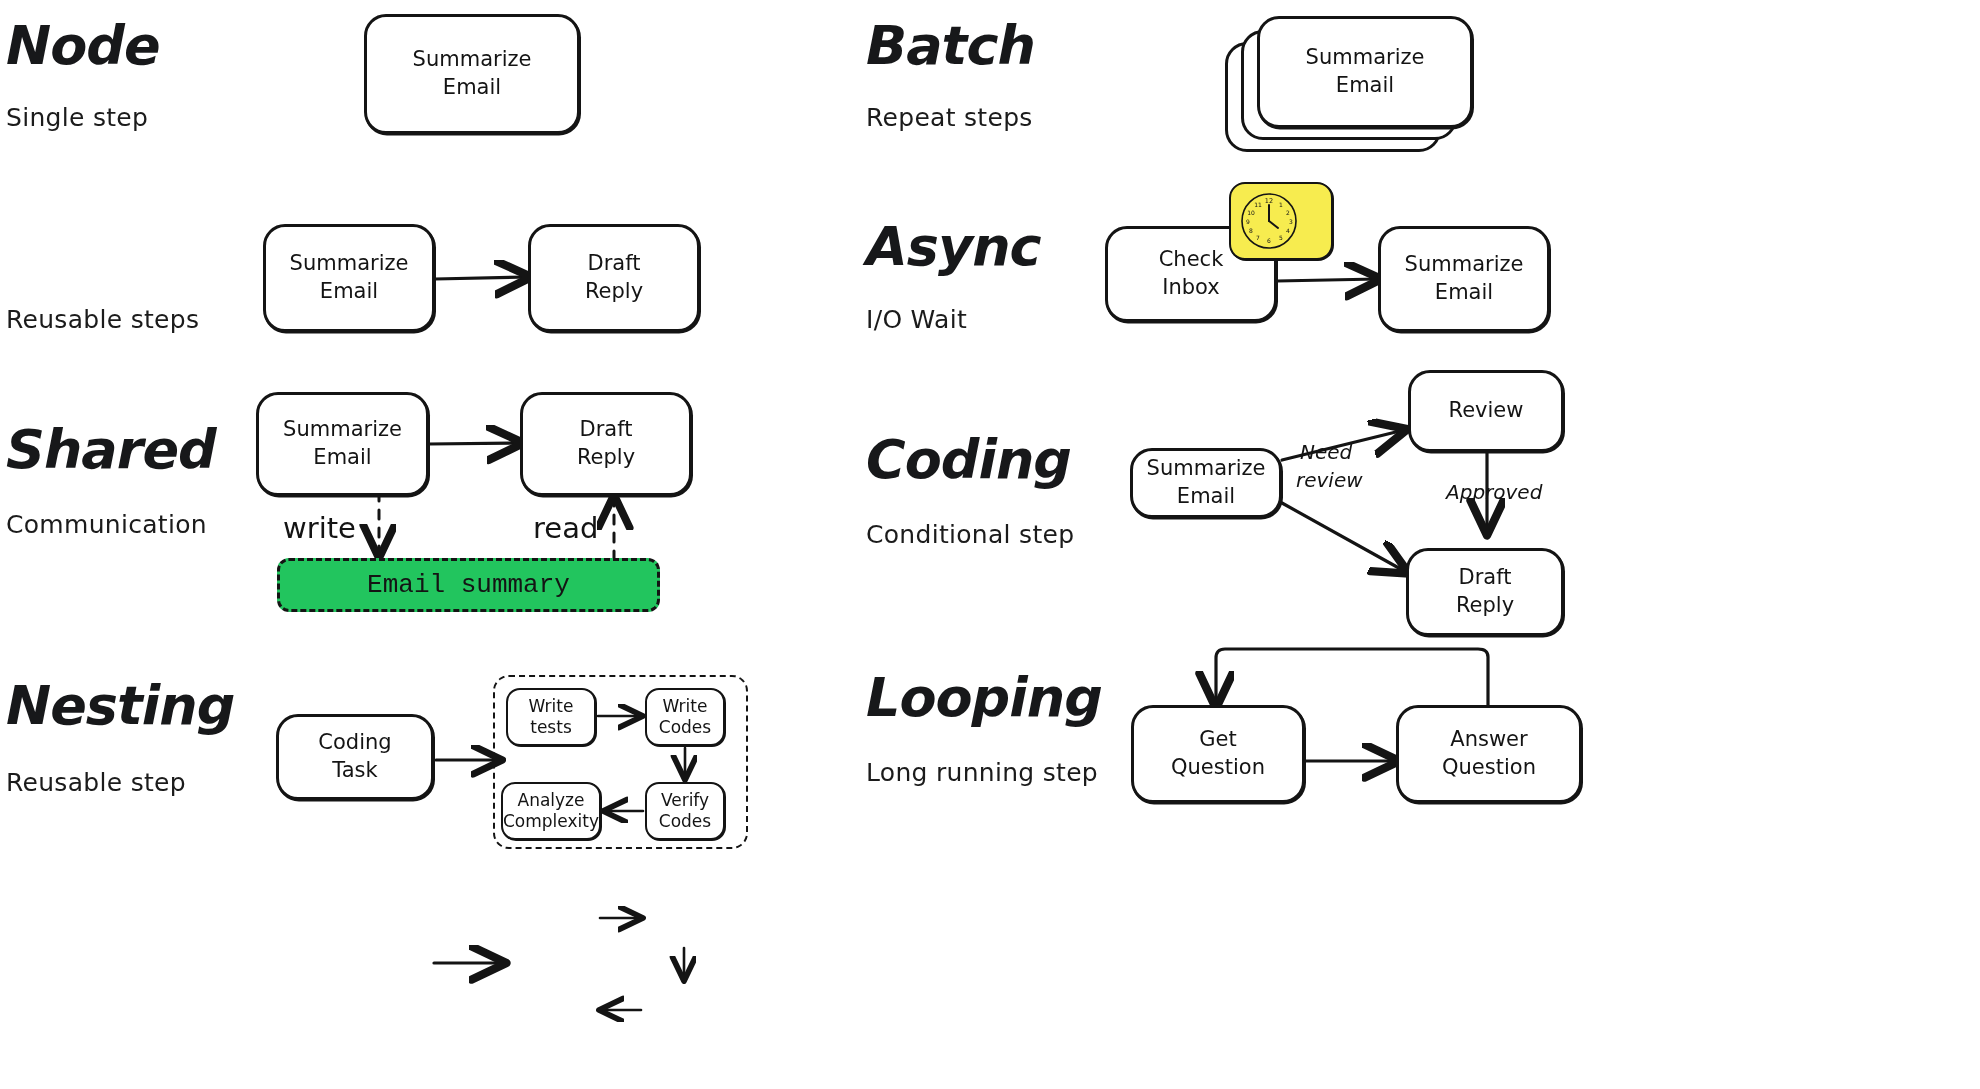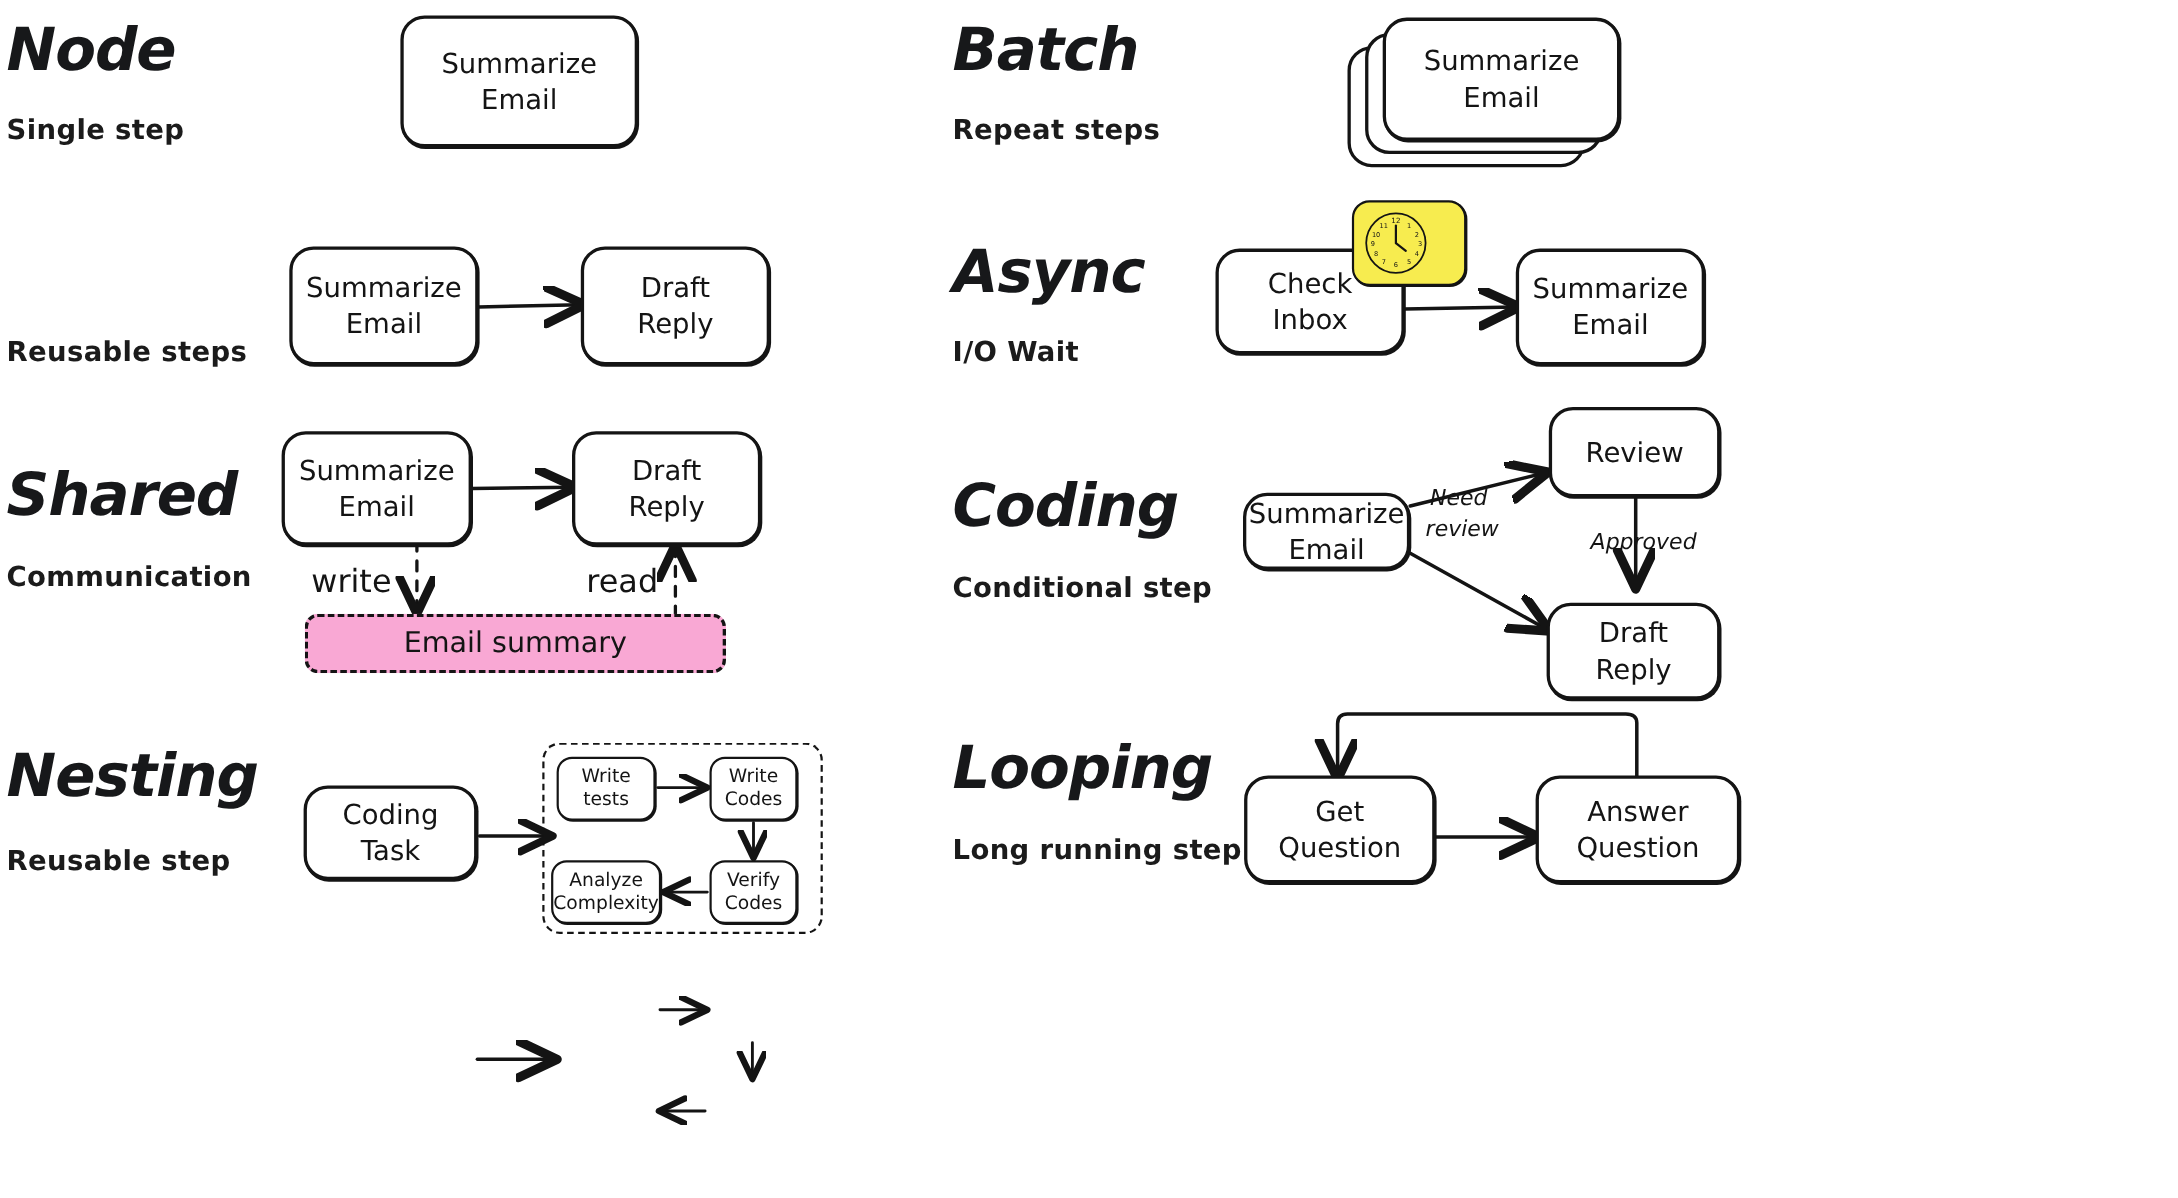--- a/index.html
+++ b/index.html
@@ -27,7 +27,7 @@
     border:3px solid #141414;border-radius:22px;background:#fff;
     display:flex;align-items:center;justify-content:center;
     text-align:center;line-height:1.32;
-    font-size:25px;color:#141414;
+    font-size:21px;color:#141414;
     white-space:pre-line;
     box-shadow:1px 1.5px 0 0 #141414;
   }

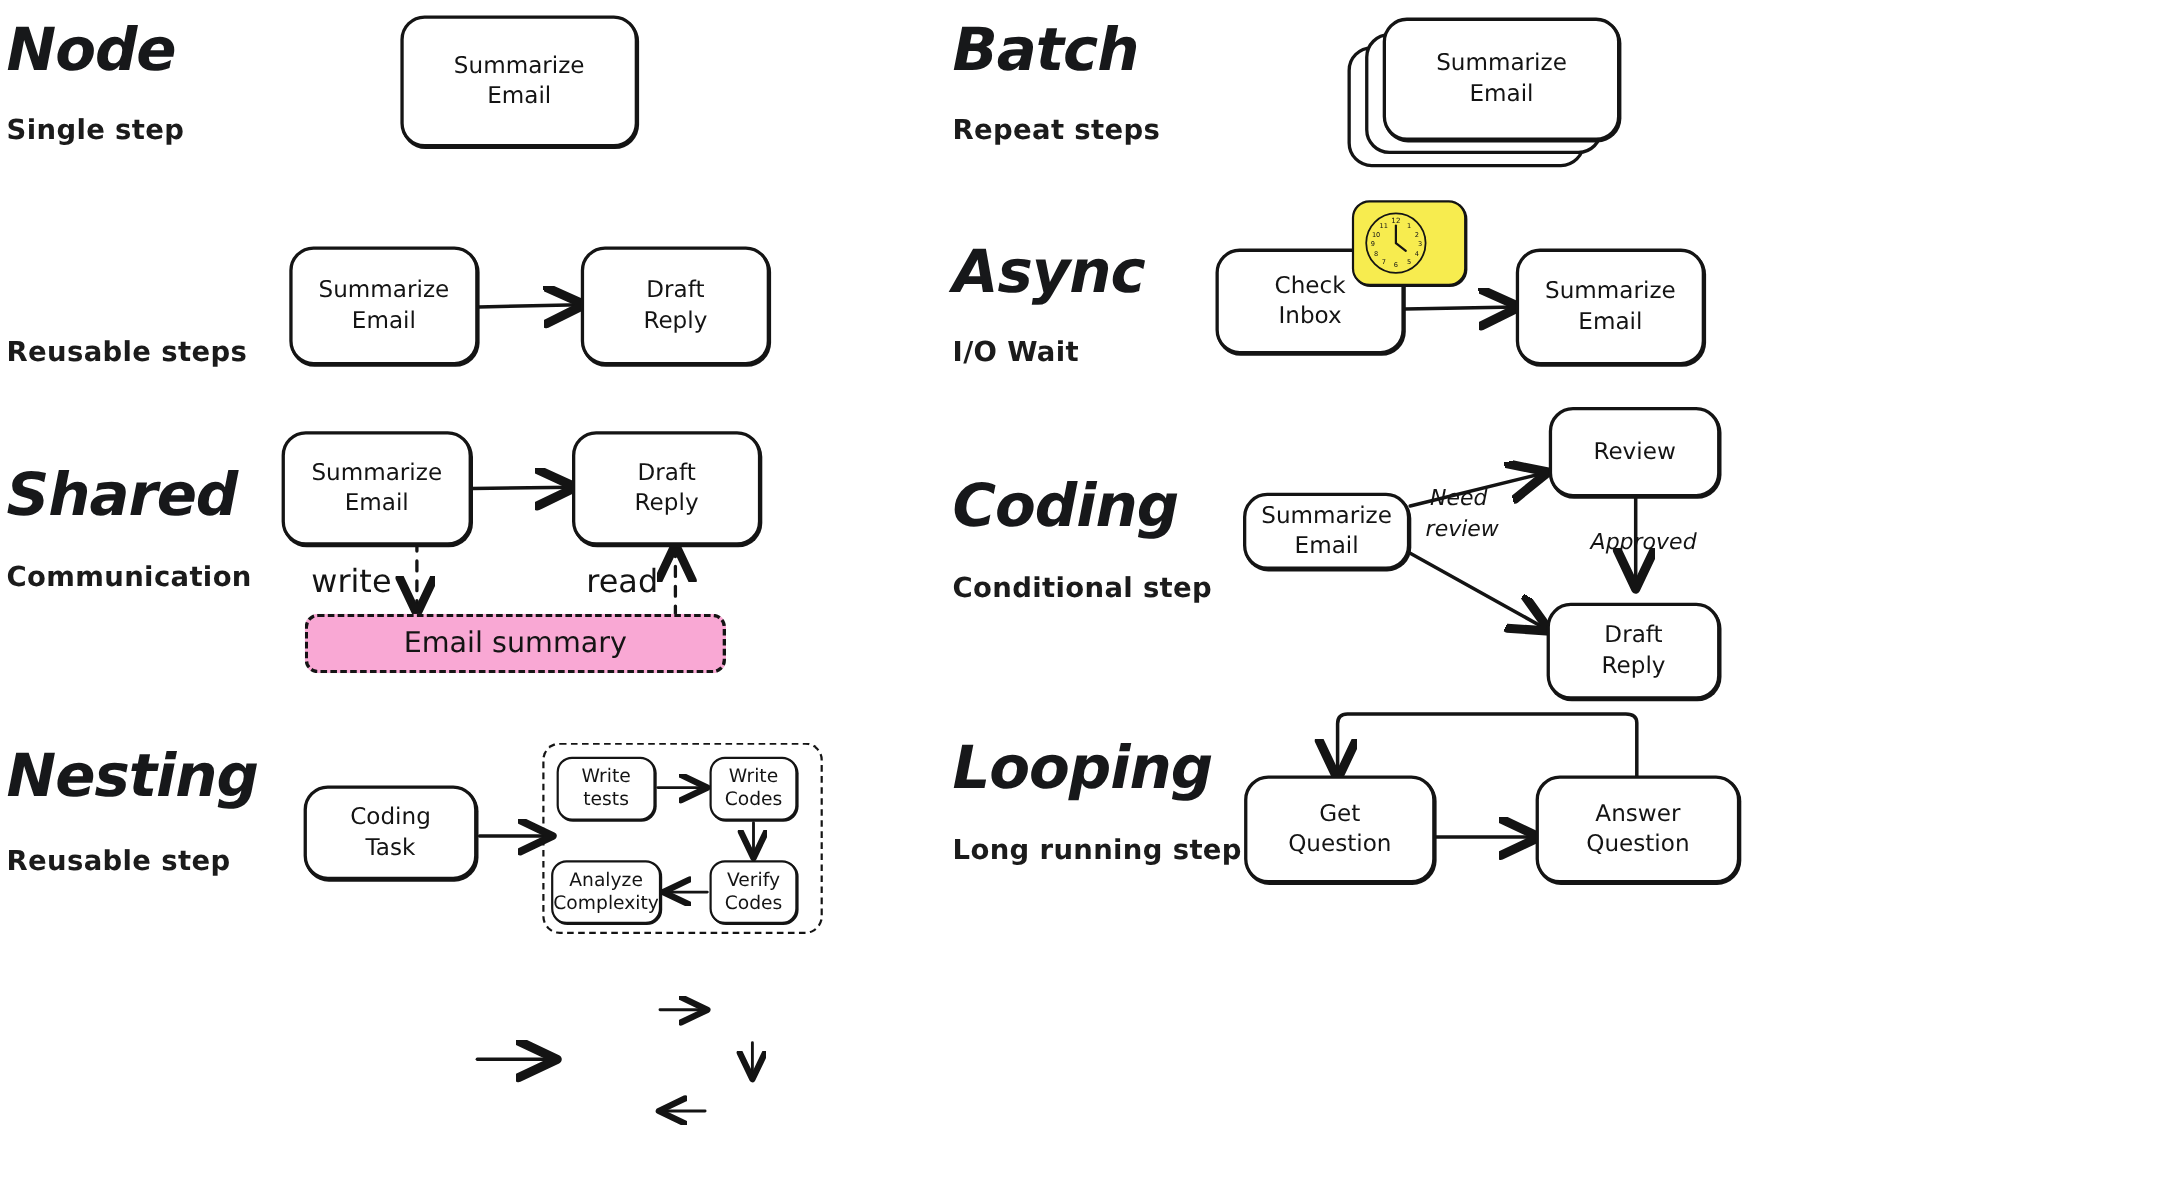--- a/index.html
+++ b/index.html
@@ -17,7 +17,7 @@
     letter-spacing:-1px;color:#17181a;white-space:nowrap;
   }
   .sec-sub{
-    position:absolute;font-size:25px;font-weight:700;
+    position:absolute;font-size:25px;font-weight:400;
     color:#1b1b1b;white-space:nowrap;letter-spacing:0.3px;
   }
 

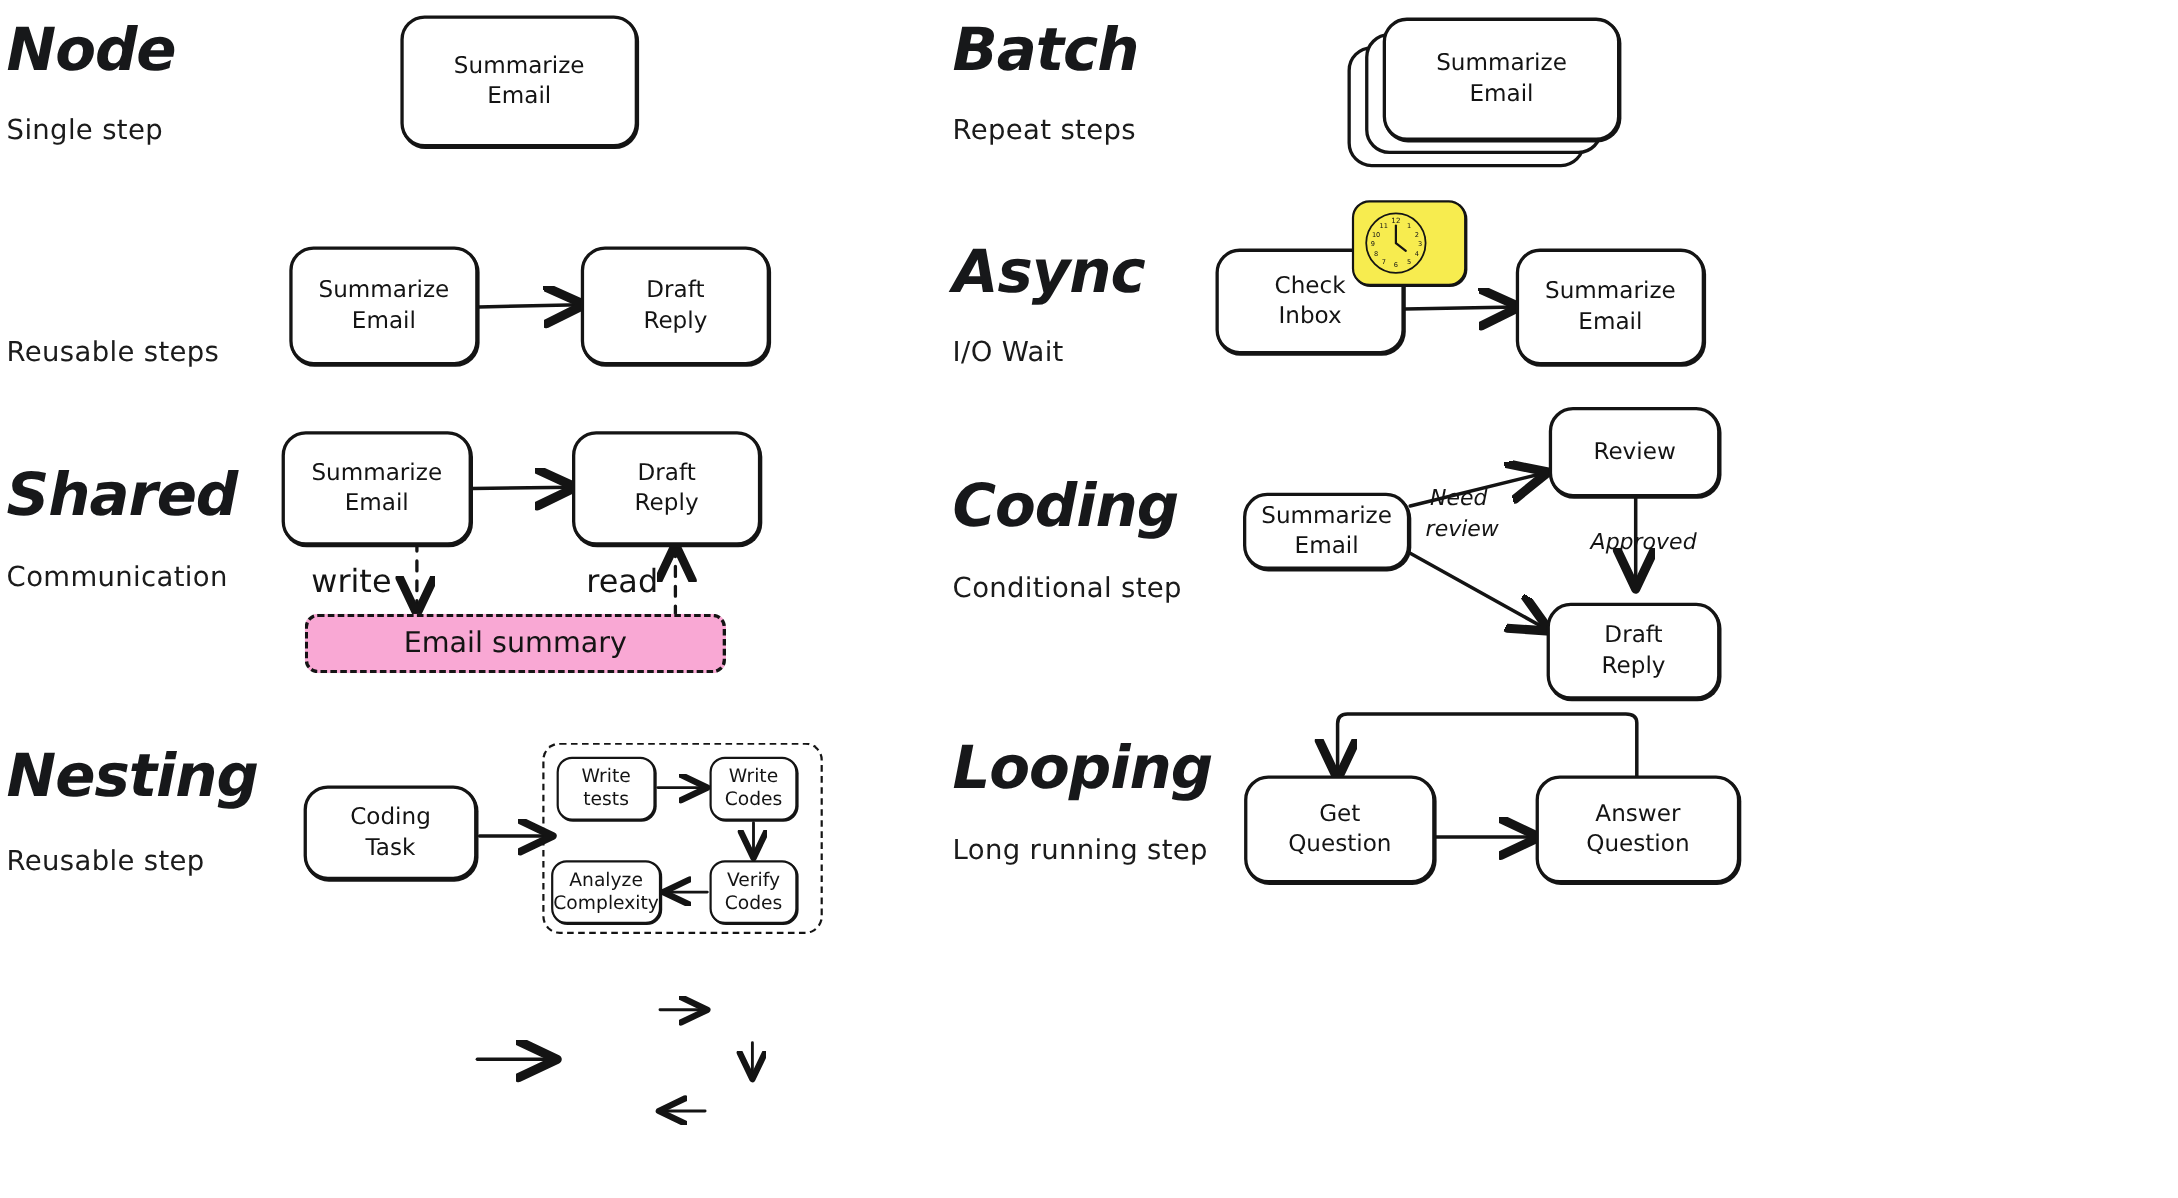--- a/index.html
+++ b/index.html
@@ -42,9 +42,9 @@
   
   .dashed-box{
     position:absolute;box-sizing:border-box;
-    border:3px dashed #141414;border-radius:12px;background:#f9a8d4;
+    border:3px dashed #141414;border-radius:12px;background:#22c55e;
     display:flex;align-items:center;justify-content:center;
-    font-size:26px;color:#141414;
+    font-size:26px;color:#141414;font-family:Liberation Mono, monospace;
   }
   .dashed-group{
     position:absolute;box-sizing:border-box;

